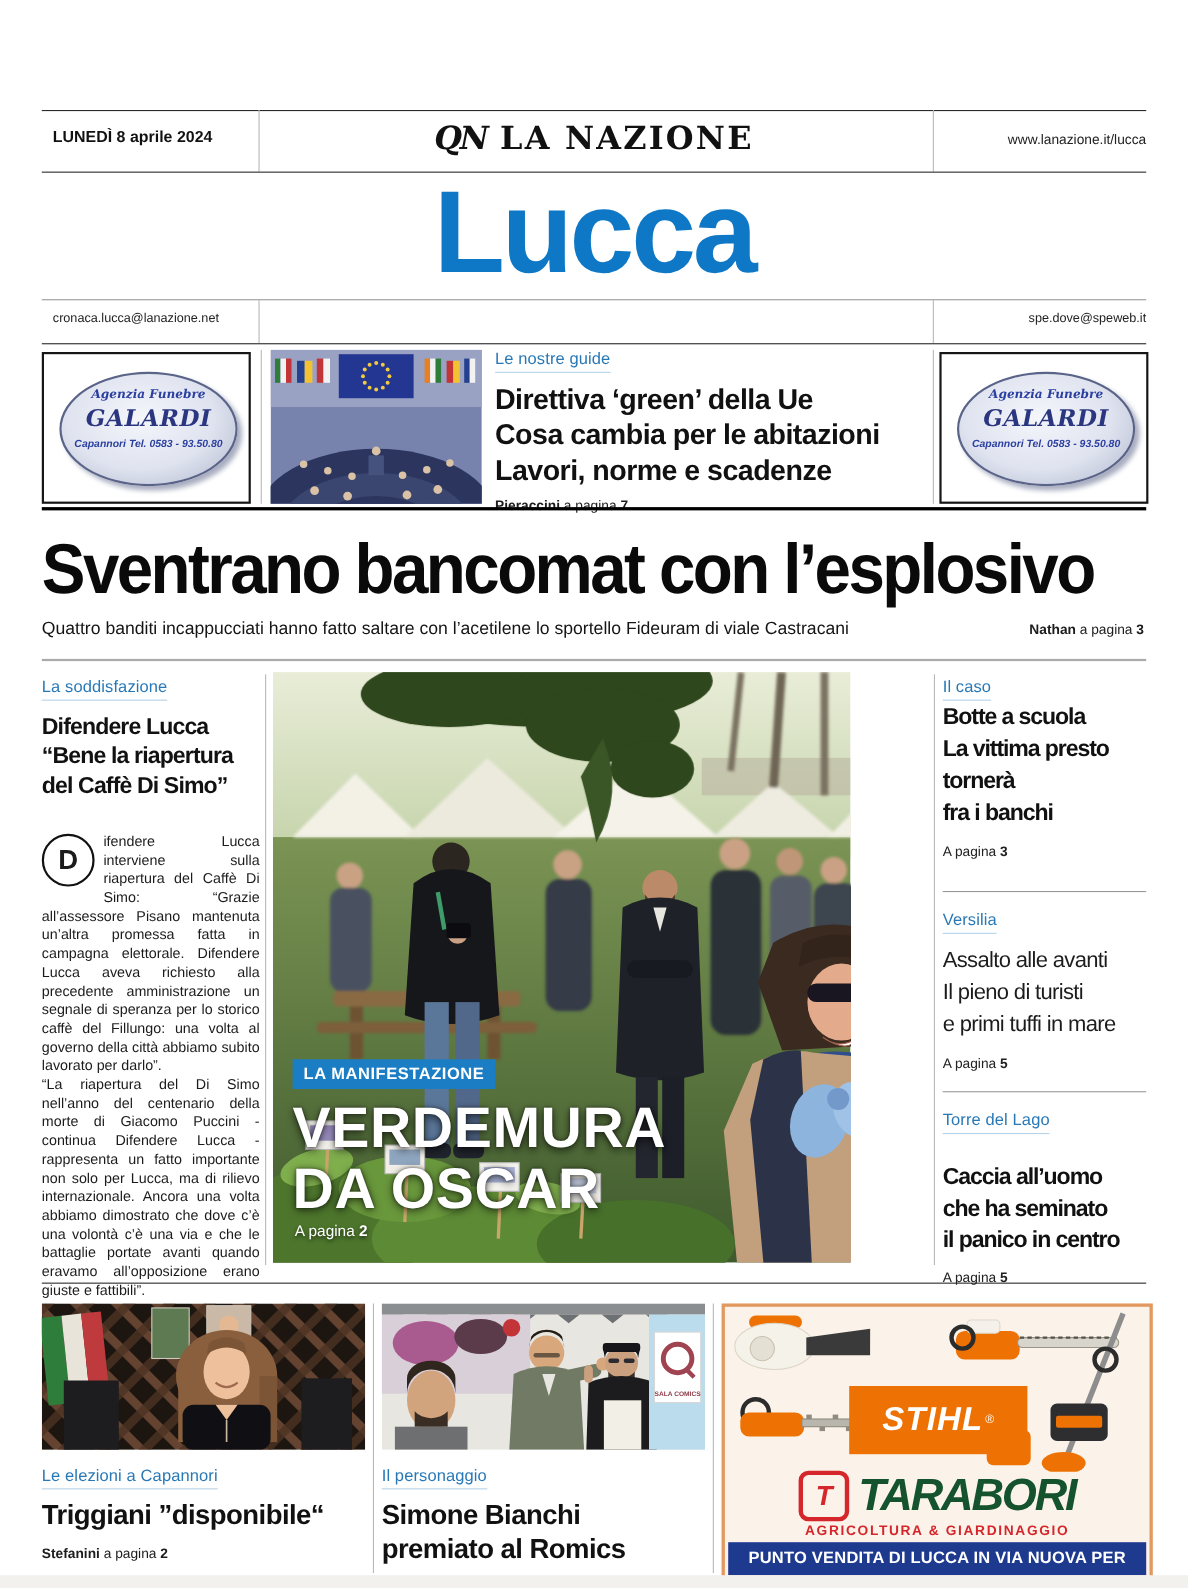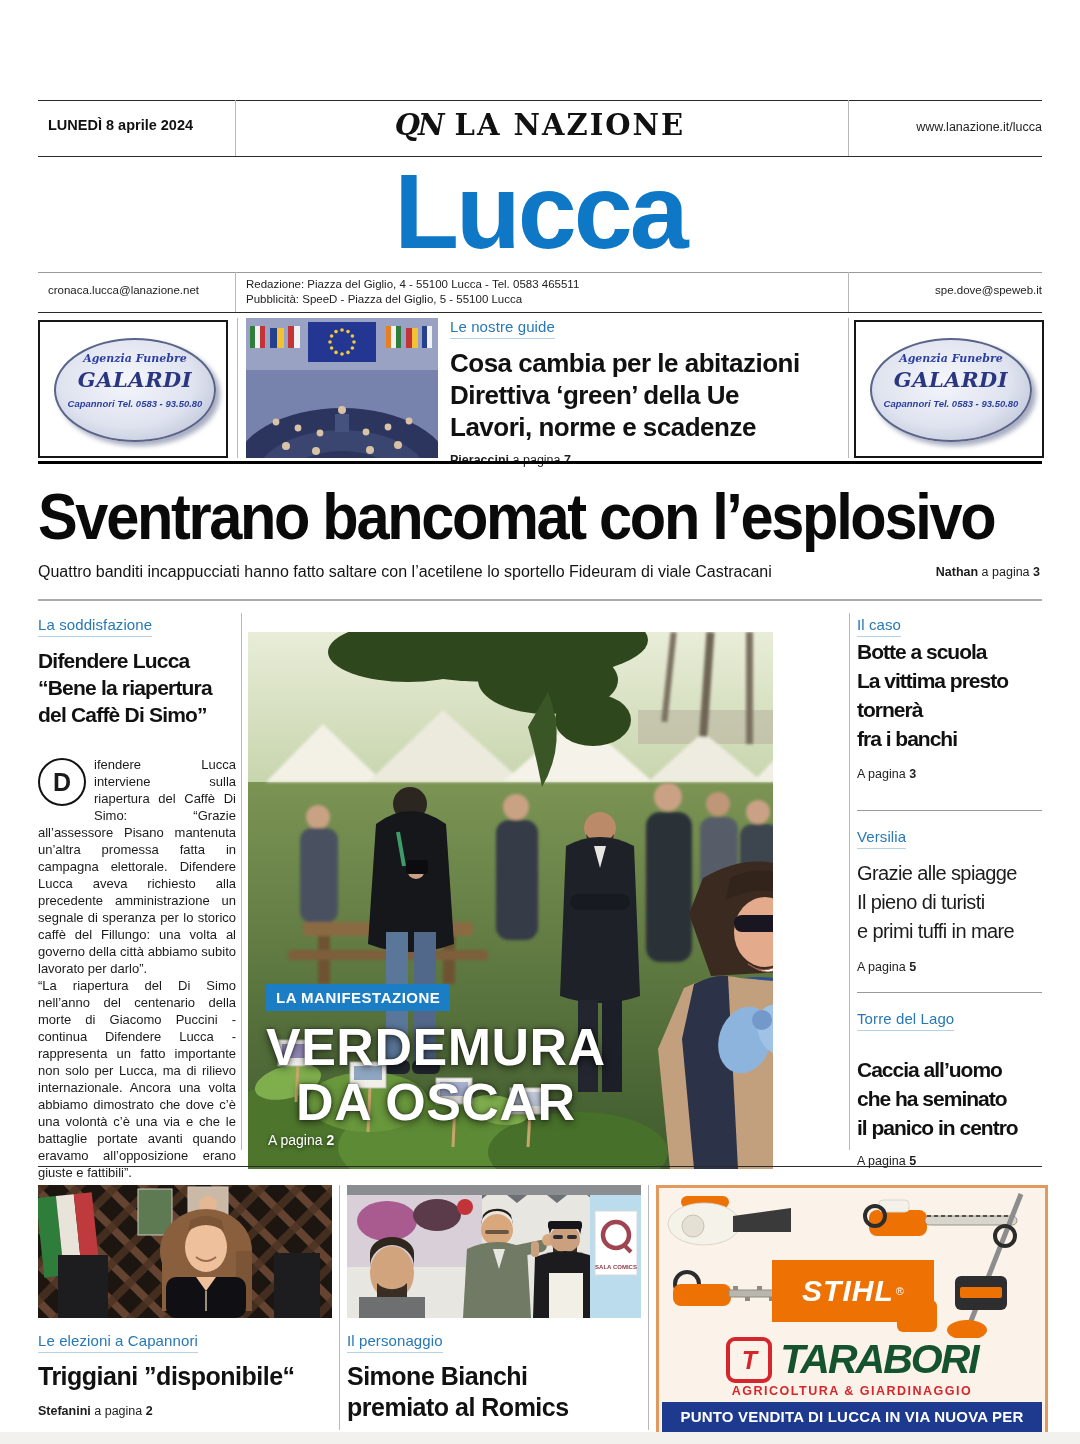--- a/index.html
+++ b/index.html
@@ -76,10 +76,6 @@
 
   <div class="hline soft" style="top:272px"></div>
   <div class="abs" style="left:48px;top:284px;font-size:11.5px;color:#222;">cronaca.lucca@lanazione.net</div>
-  <div class="abs" style="left:246px;top:277px;font-size:11.5px;line-height:15px;color:#222;">
-    <div>Redazione: Piazza del Giglio, 4 - 55100 Lucca - Tel. 0583 465511</div>
-    <div>Pubblicità: SpeeD - Piazza del Giglio, 5 - 55100 Lucca</div>
-  </div>
   <div class="abs" style="right:38px;top:284px;font-size:11.5px;color:#222;">spe.dove@speweb.it</div>
   <div class="vline" style="left:235px;top:272px;height:40px"></div>
   <div class="vline" style="left:848px;top:272px;height:40px"></div>

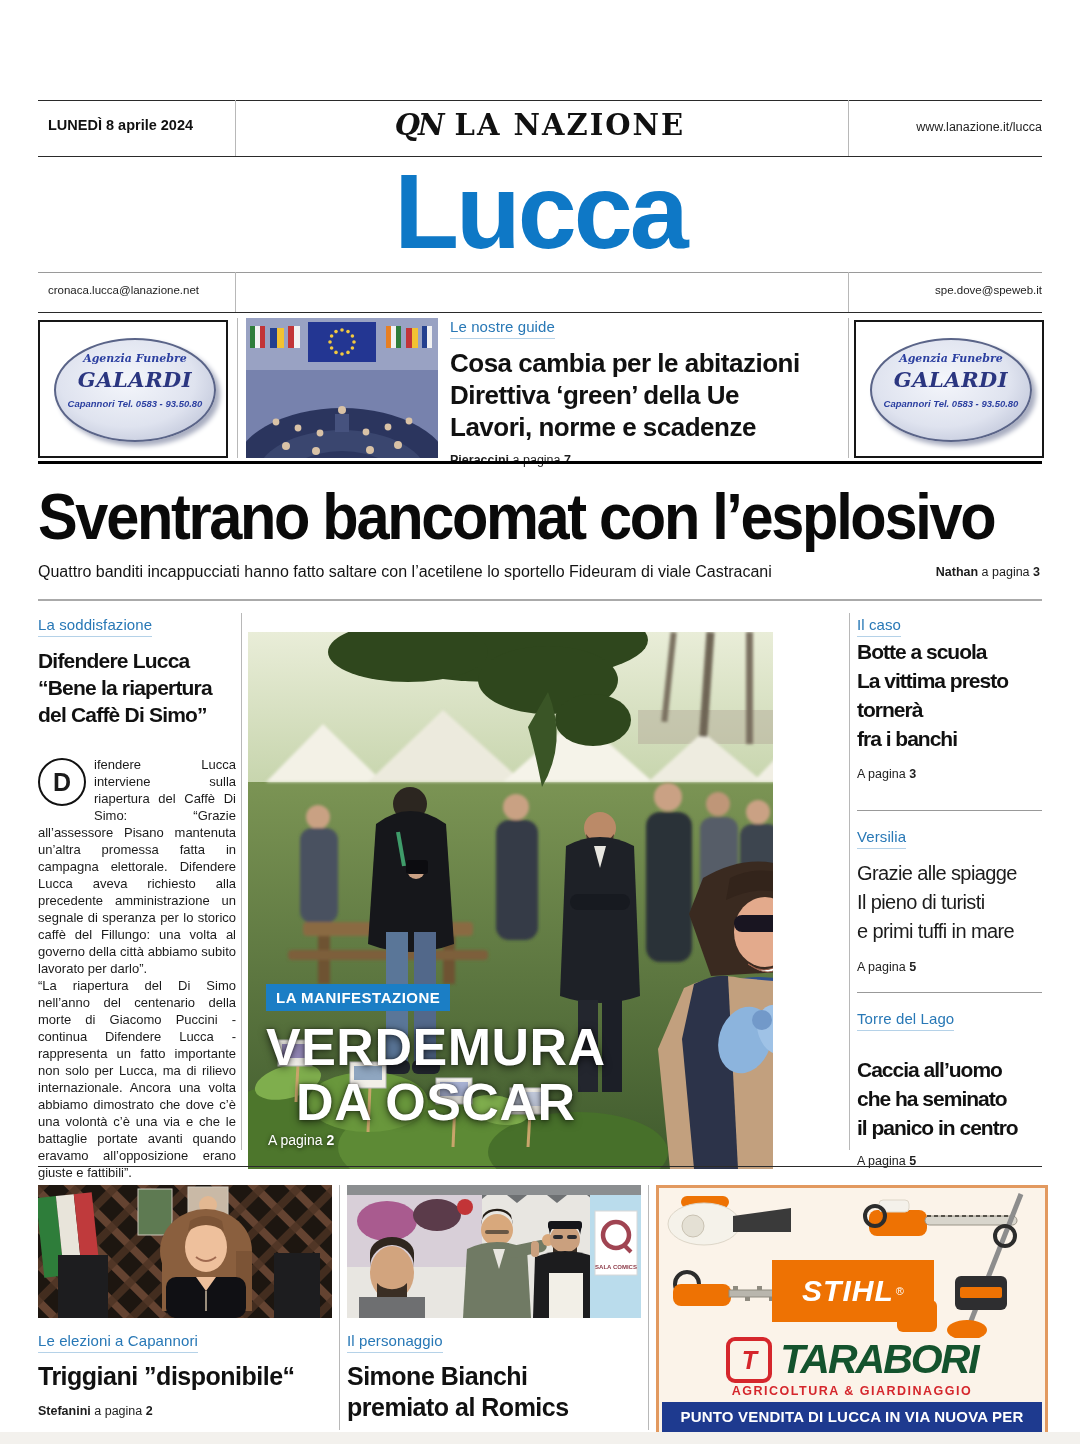--- a/index.html
+++ b/index.html
@@ -147,8 +147,8 @@
   <div class="abs" style="left:450px;top:318px;">
     <span class="kicker">Le nostre guide</span>
     <div style="margin-top:8px;">
+      <div class="guide-line">Direttiva ‘green’ della Ue</div>
       <div class="guide-line">Cosa cambia per le abitazioni</div>
-      <div class="guide-line">Direttiva ‘green’ della Ue</div>
       <div class="guide-line">Lavori, norme e scadenze</div>
     </div>
     <div class="byline" style="margin-top:10px;"><b>Pieraccini</b><span> a pagina </span><b>7</b></div>

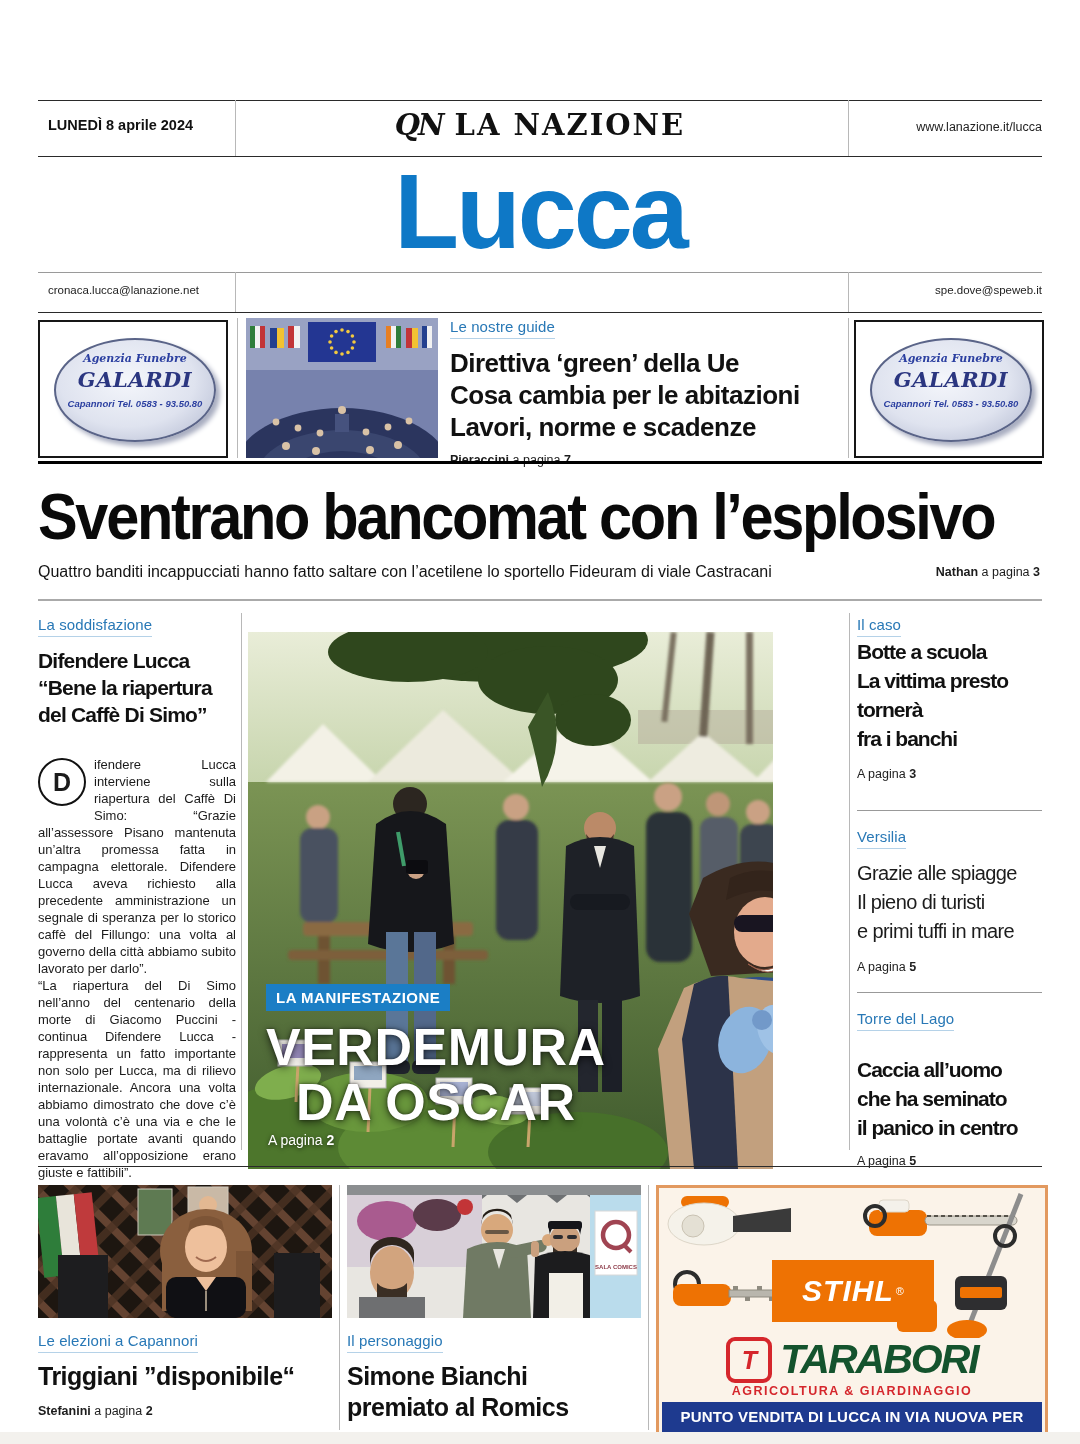--- a/index.html
+++ b/index.html
@@ -322,7 +322,7 @@
   <div class="abs" style="left:857px;top:828px;width:188px;">
     <span class="kicker">Versilia</span>
     <div style="margin-top:10px;">
-      <div class="ri-r">Grazie alle spiagge</div>
+      <div class="ri-r">Assalto alle avanti</div>
       <div class="ri-r">Il pieno di turisti</div>
       <div class="ri-r">e primi tuffi in mare</div>
     </div>

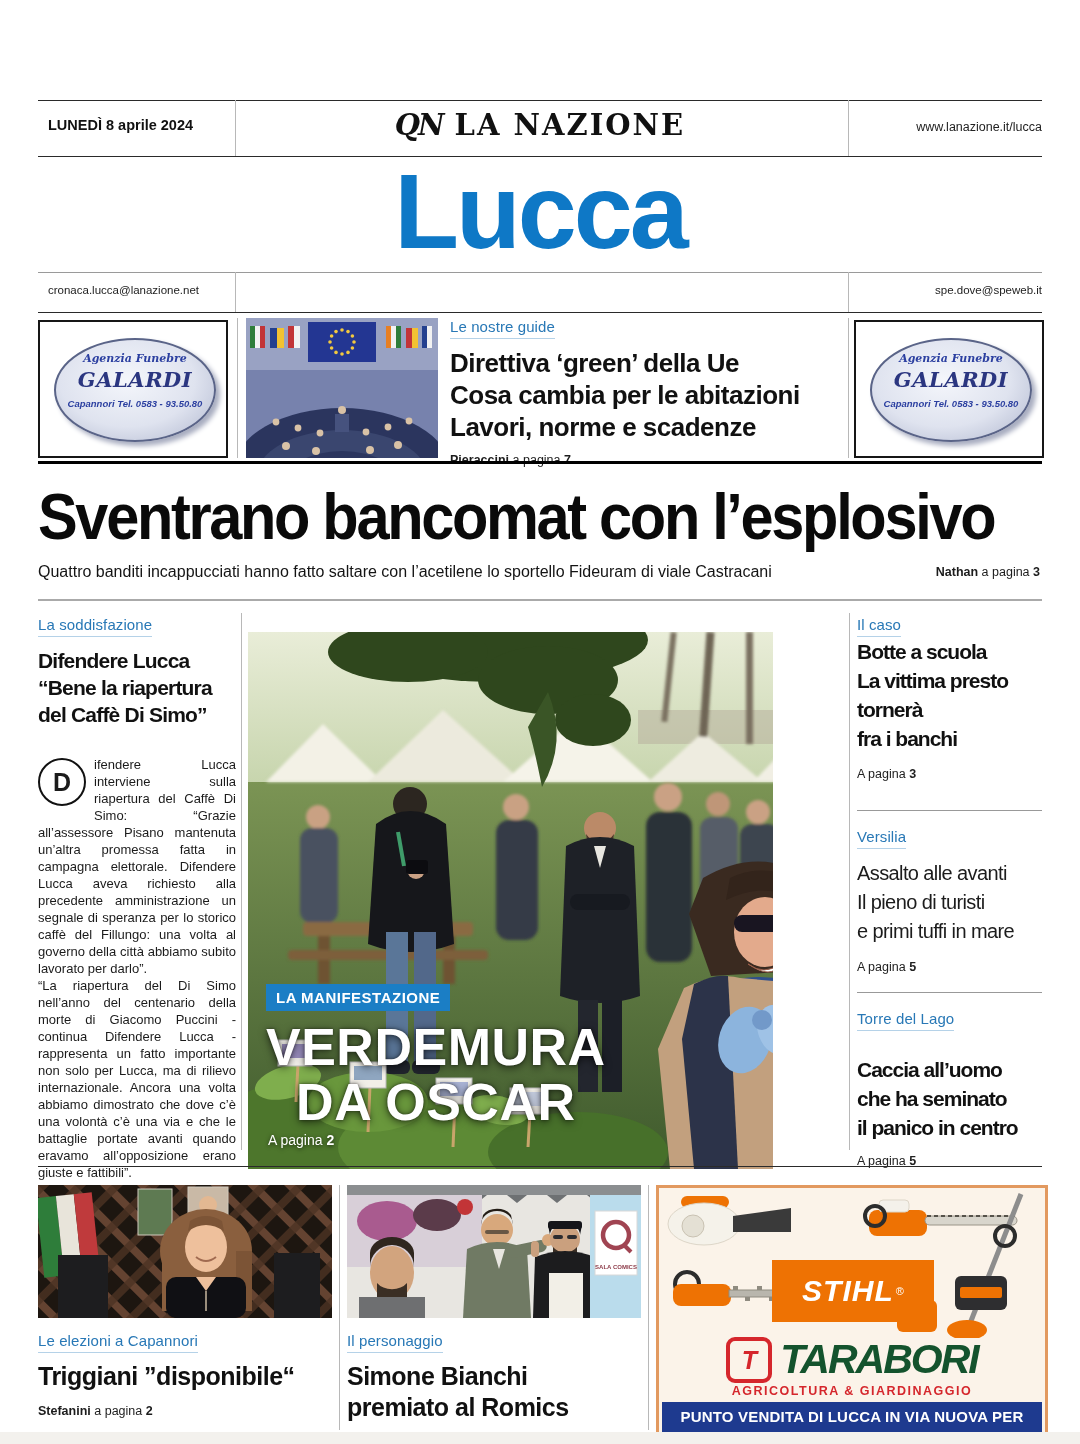--- a/index.html
+++ b/index.html
@@ -187,7 +187,7 @@
   <div class="vline" style="left:241px;top:613px;height:537px"></div>
   <div class="vline" style="left:849px;top:613px;height:537px"></div>
 
-  <div class="abs" style="left:248px;top:632px;width:525px;height:537px;overflow:hidden;text-align:center;">
+  <div class="abs" style="left:248px;top:611px;width:525px;height:537px;overflow:hidden;">
     <svg width="597" height="537" viewBox="0 0 597 537">
       <defs>
         <linearGradient id="vsky" x1="0" y1="0" x2="0" y2="1">

